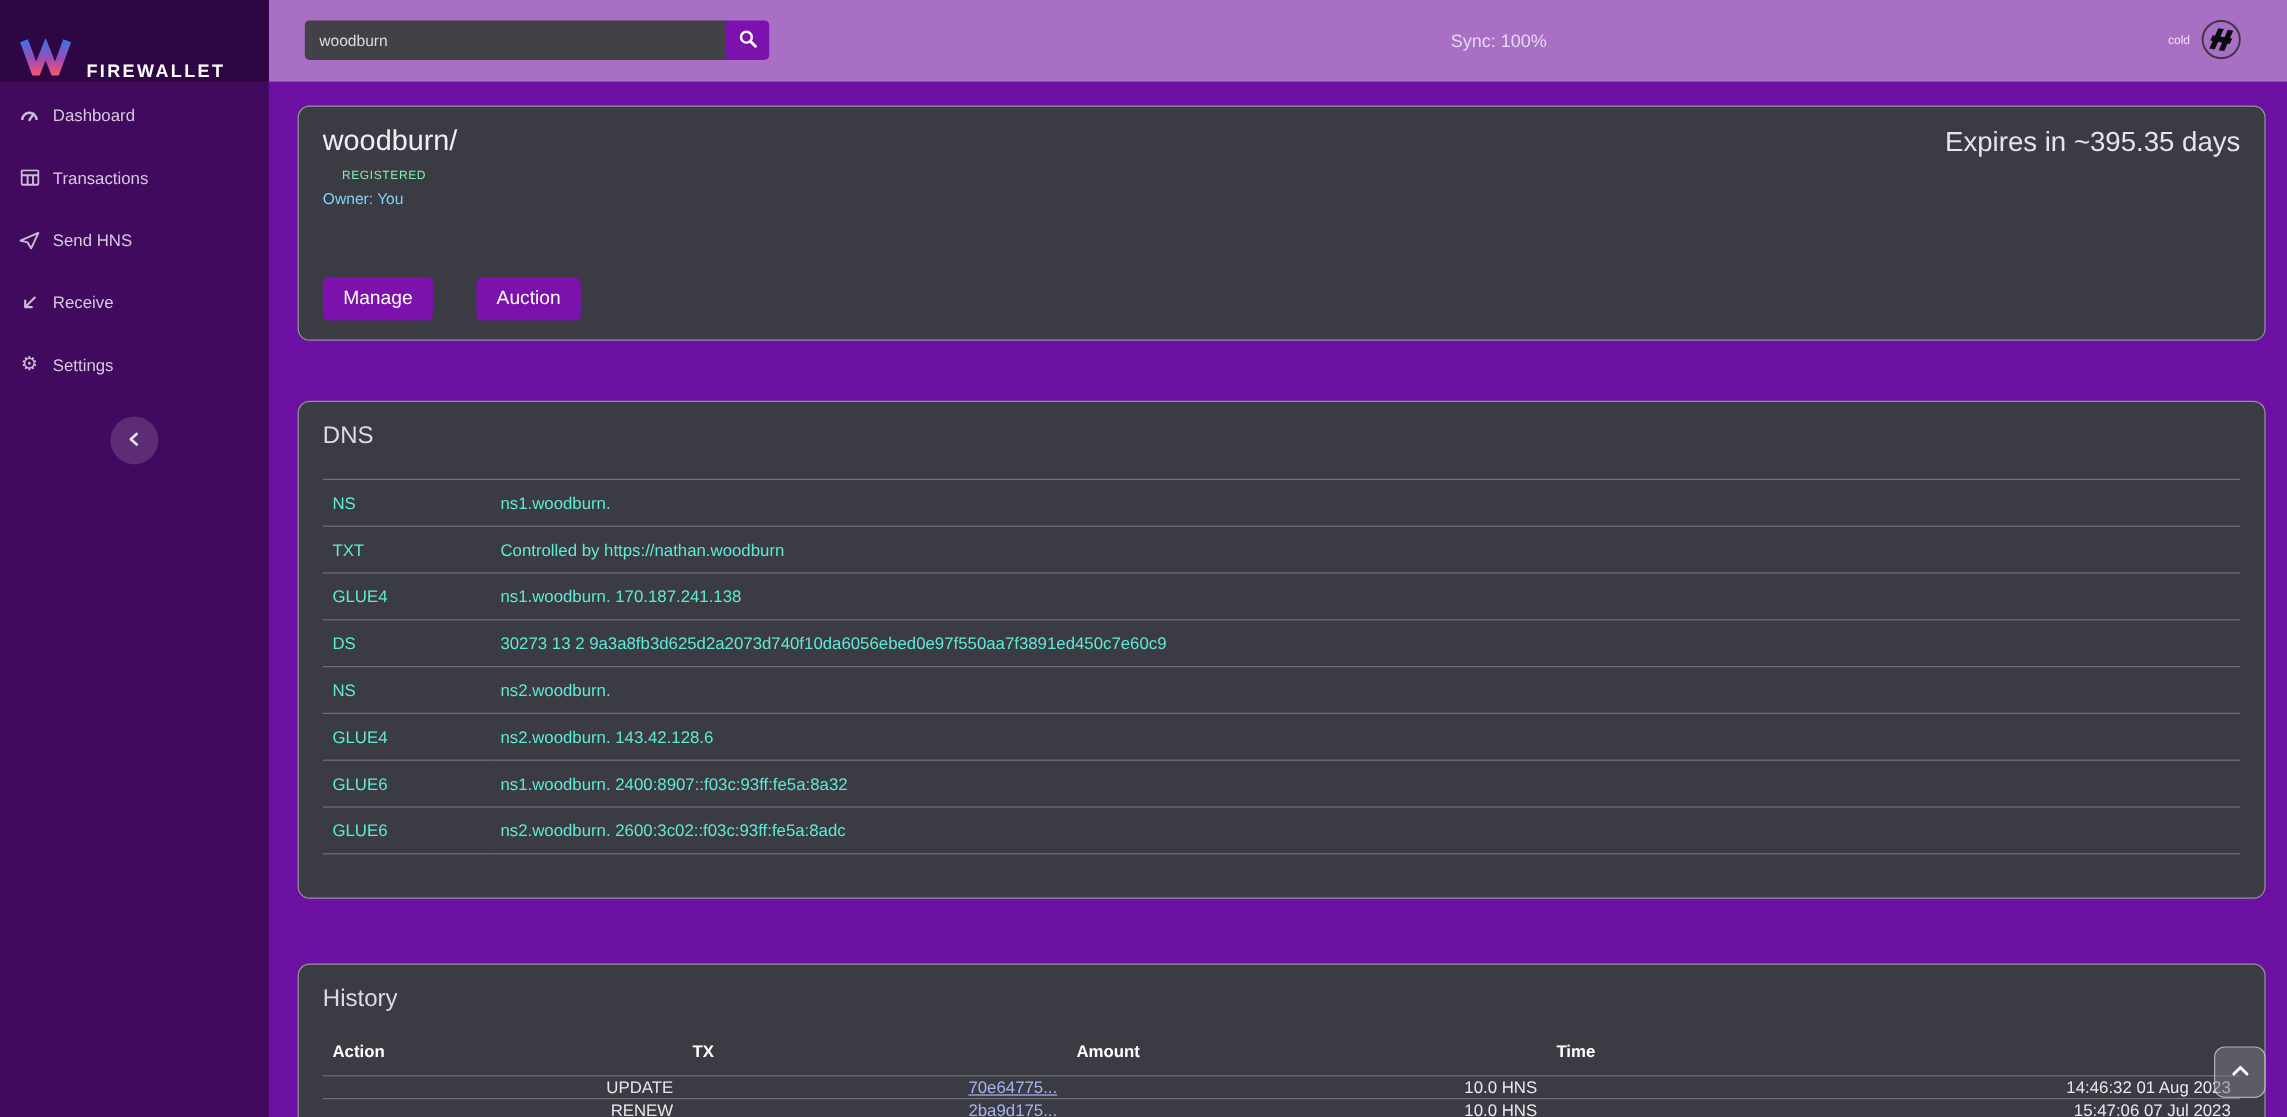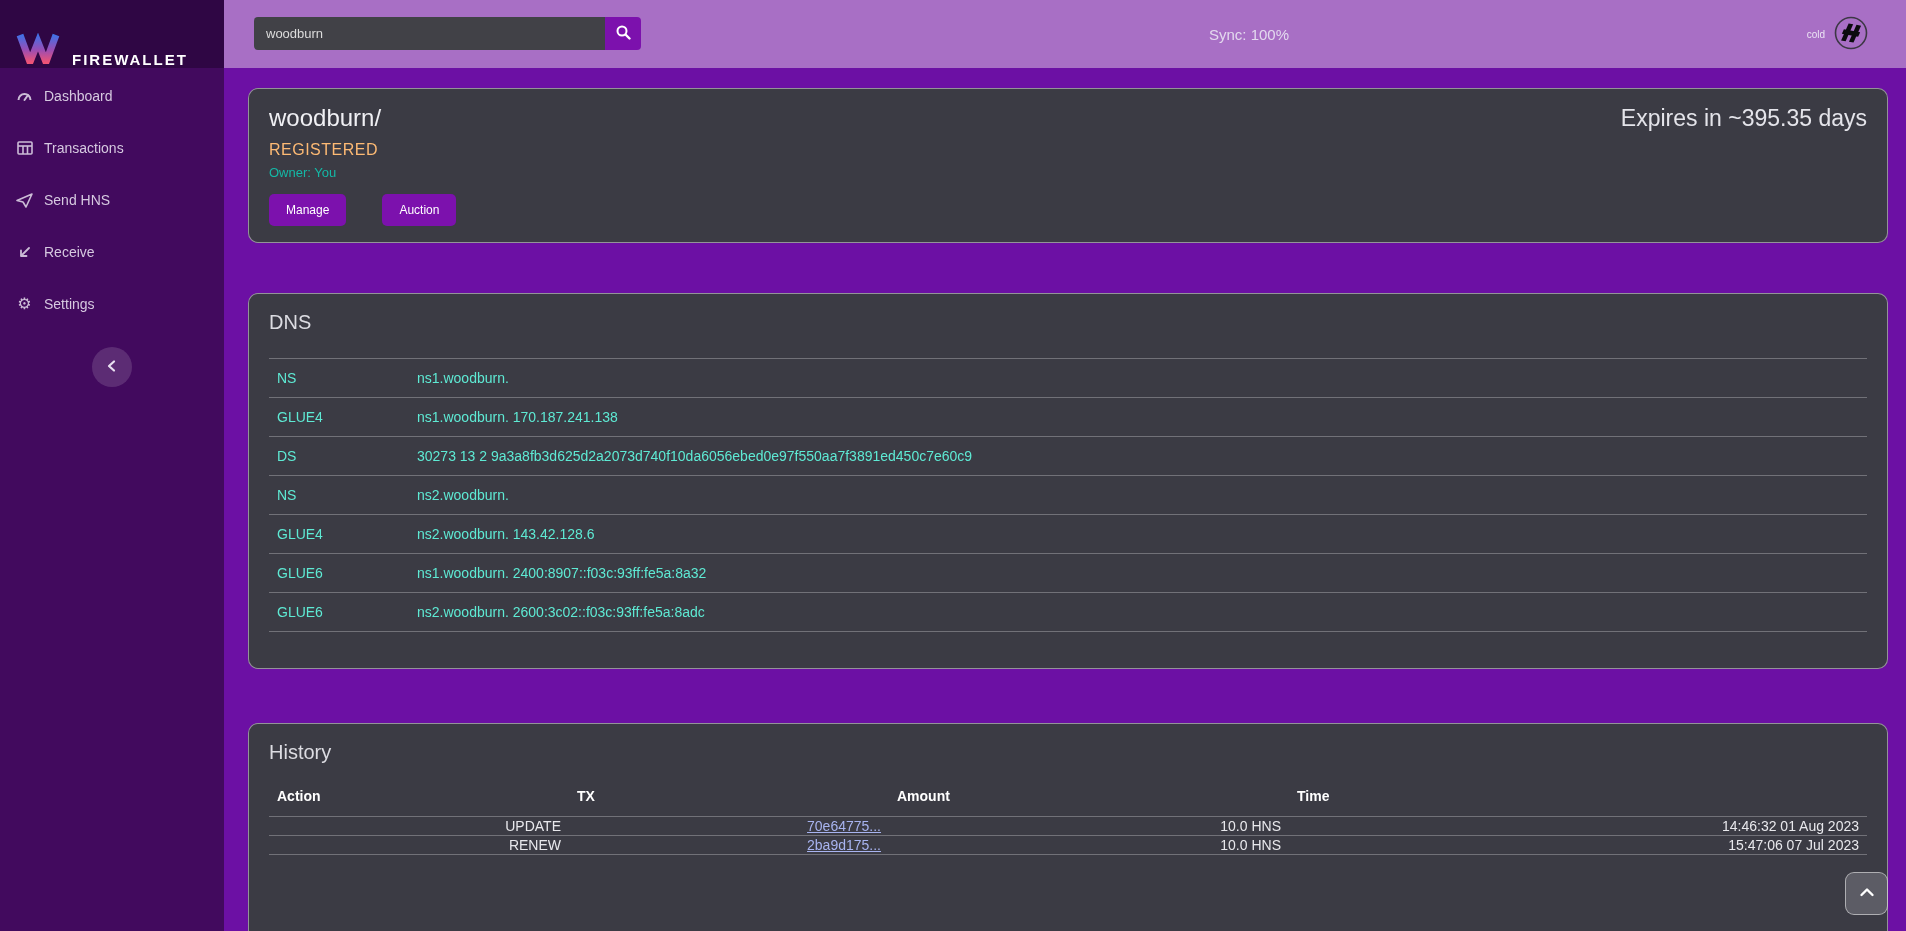--- a/index.html
+++ b/index.html
@@ -38,7 +38,7 @@
   .card-row-top { display:flex; justify-content:space-between; align-items:flex-start; }
   .domain-title { margin:0; font-size:24px; font-weight:normal; line-height:30px; color:#f0f0f4; }
   .expires { font-size:23px; line-height:30px; color:#e4e4ea; }
-  .status-line { margin-top:8px; font-size:16px; color:#fdba74; letter-spacing:.5px; }
+  .status-line { margin-top:8px; font-size:10px; color:#86efac; letter-spacing:.5px;margin-left:16px; }
   .owner-line { margin-top:6px; font-size:13px; color:#14b8a6; }
   .btn-row { margin-top:14px; display:flex; gap:36px; }
   .btn { background:#7c11ad; color:#fff; border:none; border-radius:5px; font-size:12px; padding:9px 17px; cursor:pointer; font-family:inherit; }

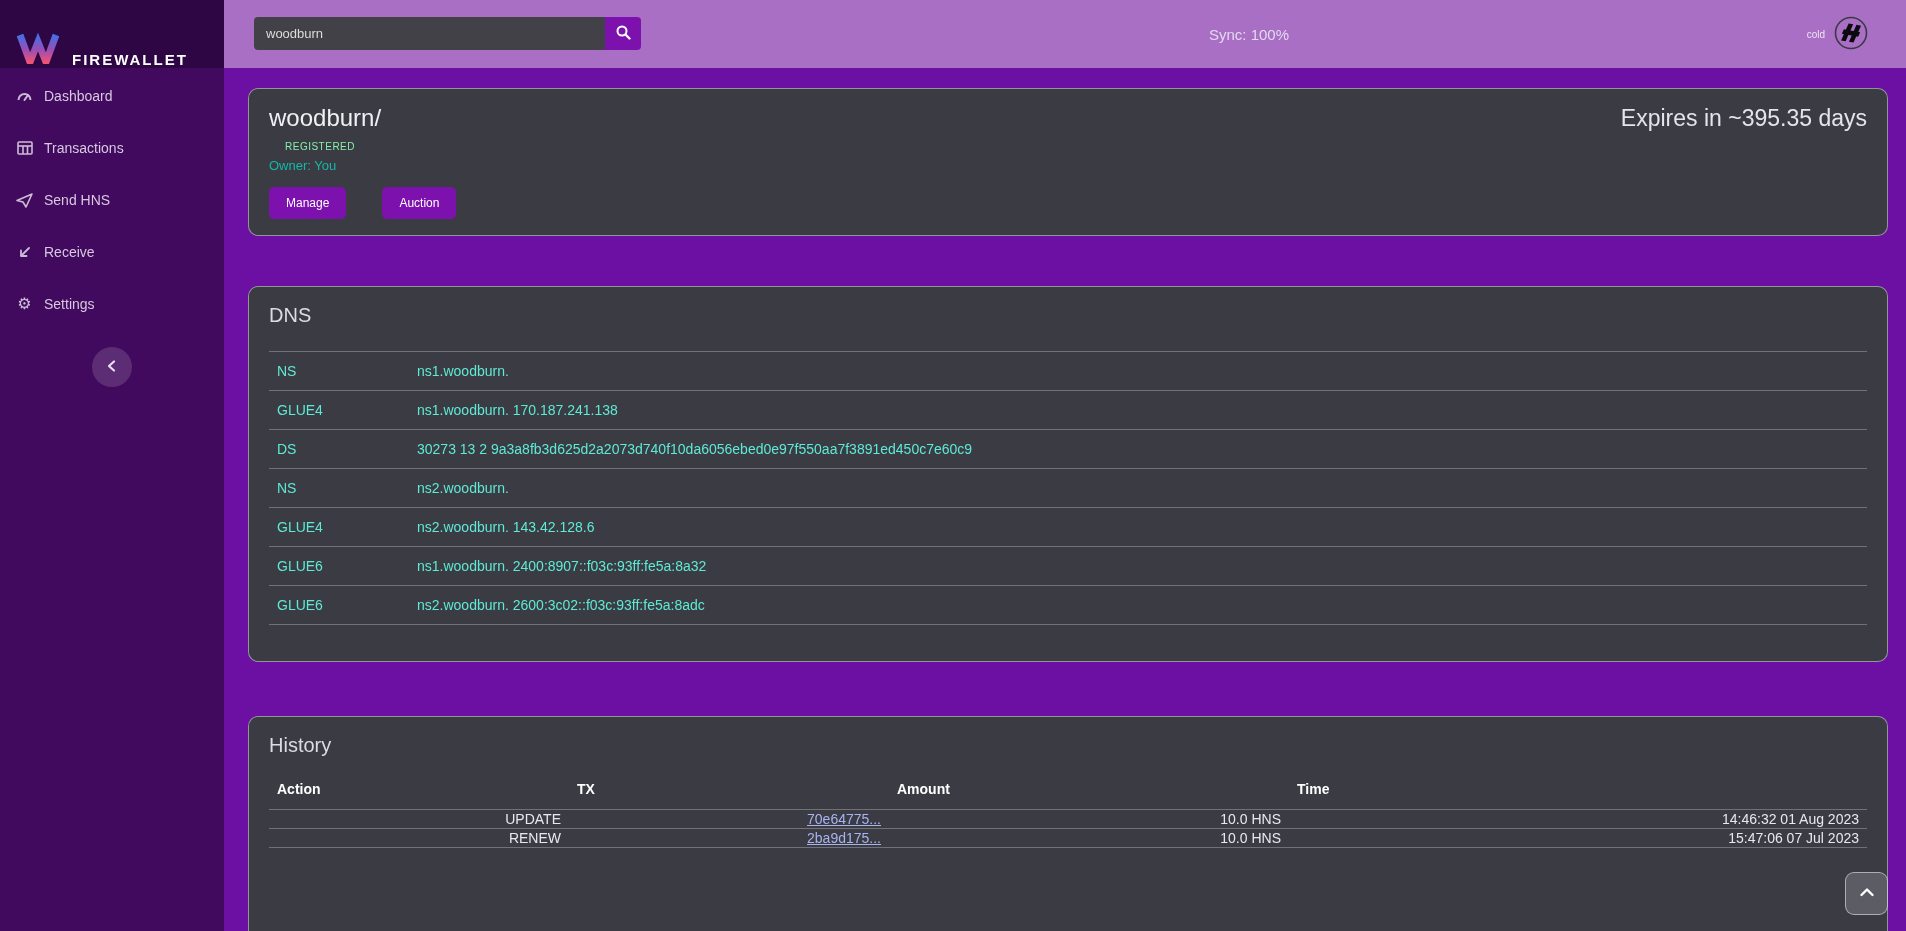--- a/index.html
+++ b/index.html
@@ -39,7 +39,7 @@
   .domain-title { margin:0; font-size:24px; font-weight:normal; line-height:30px; color:#f0f0f4; }
   .expires { font-size:23px; line-height:30px; color:#e4e4ea; }
   .status-line { margin-top:8px; font-size:10px; color:#86efac; letter-spacing:.5px;margin-left:16px; }
-  .owner-line { margin-top:6px; font-size:13px; color:#14b8a6; }
+  .owner-line { margin-top:6px; font-size:13px; color:#7dd3fc; }
   .btn-row { margin-top:14px; display:flex; gap:36px; }
   .btn { background:#7c11ad; color:#fff; border:none; border-radius:5px; font-size:12px; padding:9px 17px; cursor:pointer; font-family:inherit; }
 

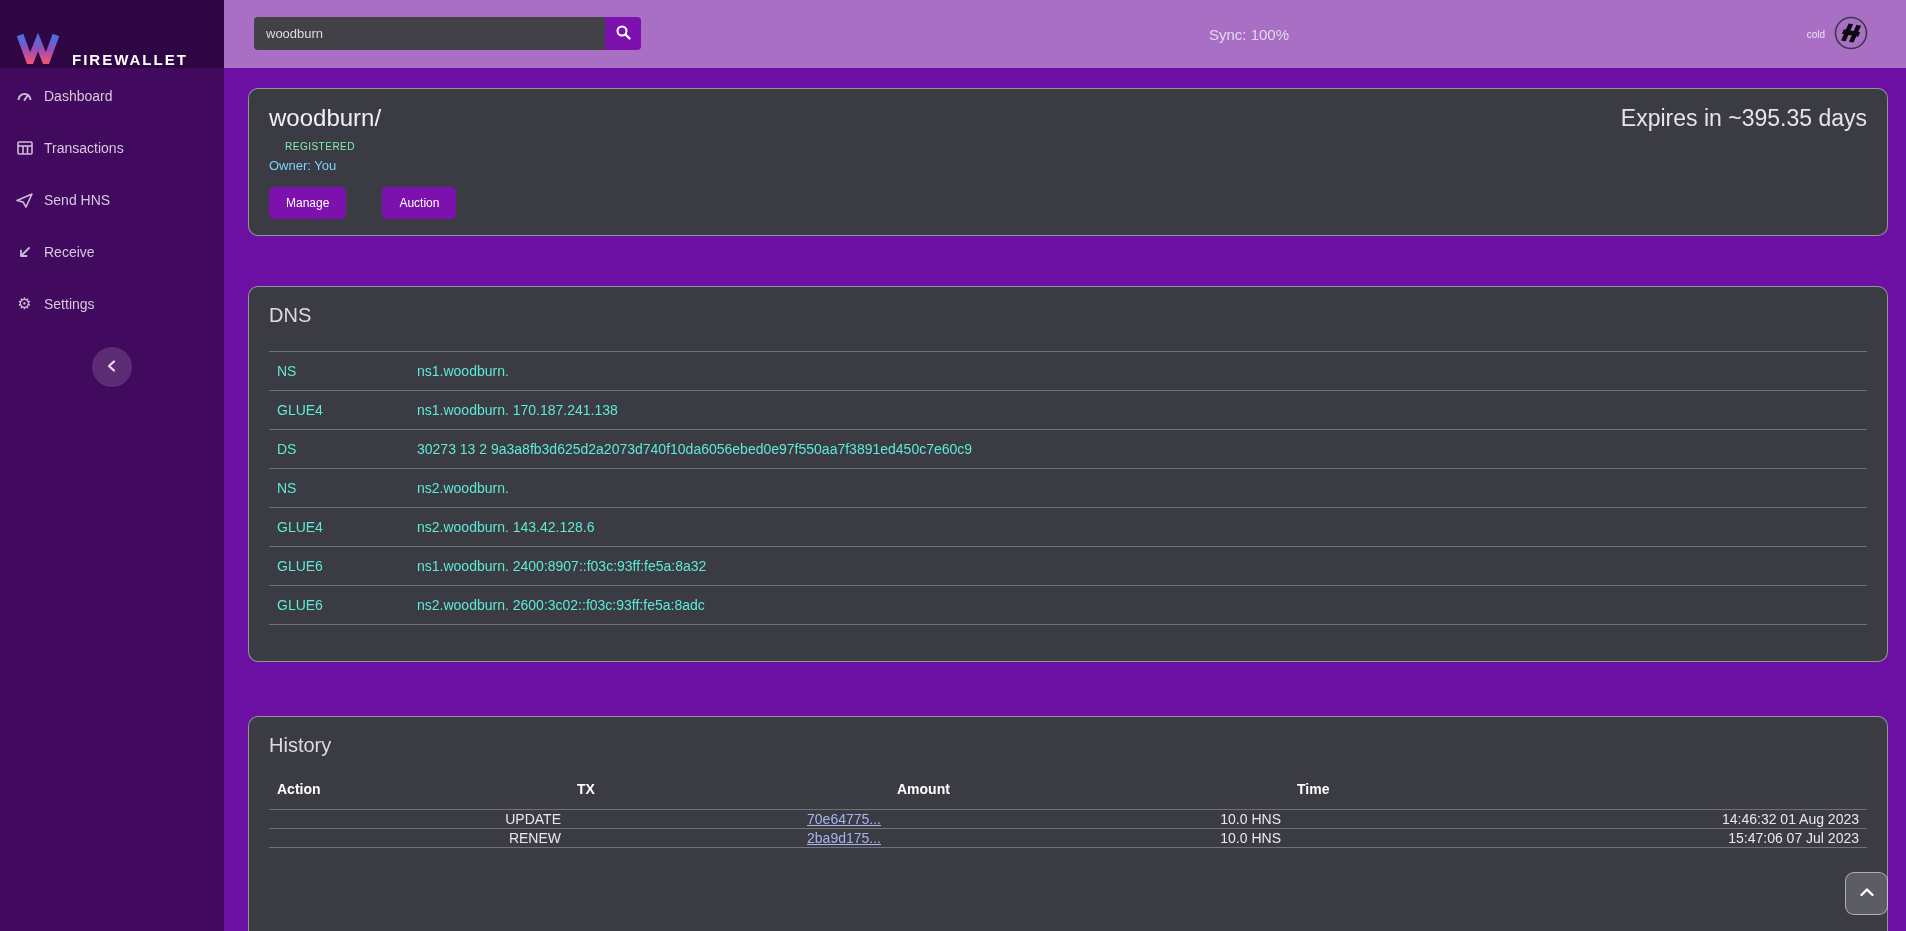--- a/index.html
+++ b/index.html
@@ -41,7 +41,7 @@
   .status-line { margin-top:8px; font-size:10px; color:#86efac; letter-spacing:.5px;margin-left:16px; }
   .owner-line { margin-top:6px; font-size:13px; color:#7dd3fc; }
   .btn-row { margin-top:14px; display:flex; gap:36px; }
-  .btn { background:#7c11ad; color:#fff; border:none; border-radius:5px; font-size:12px; padding:9px 17px; cursor:pointer; font-family:inherit; }
+  .btn { background:#7c11ad; color:#fff; border:none; border-radius:5px; font-size:16px; padding:9px 17px; cursor:pointer; font-family:inherit;margin-top:44px; }
 
   .dns-card { padding:16px 20px 36px; margin-bottom:54px; }
   .card-title { margin:0; font-size:20px; font-weight:normal; color:#dcdce2; line-height:24px; }

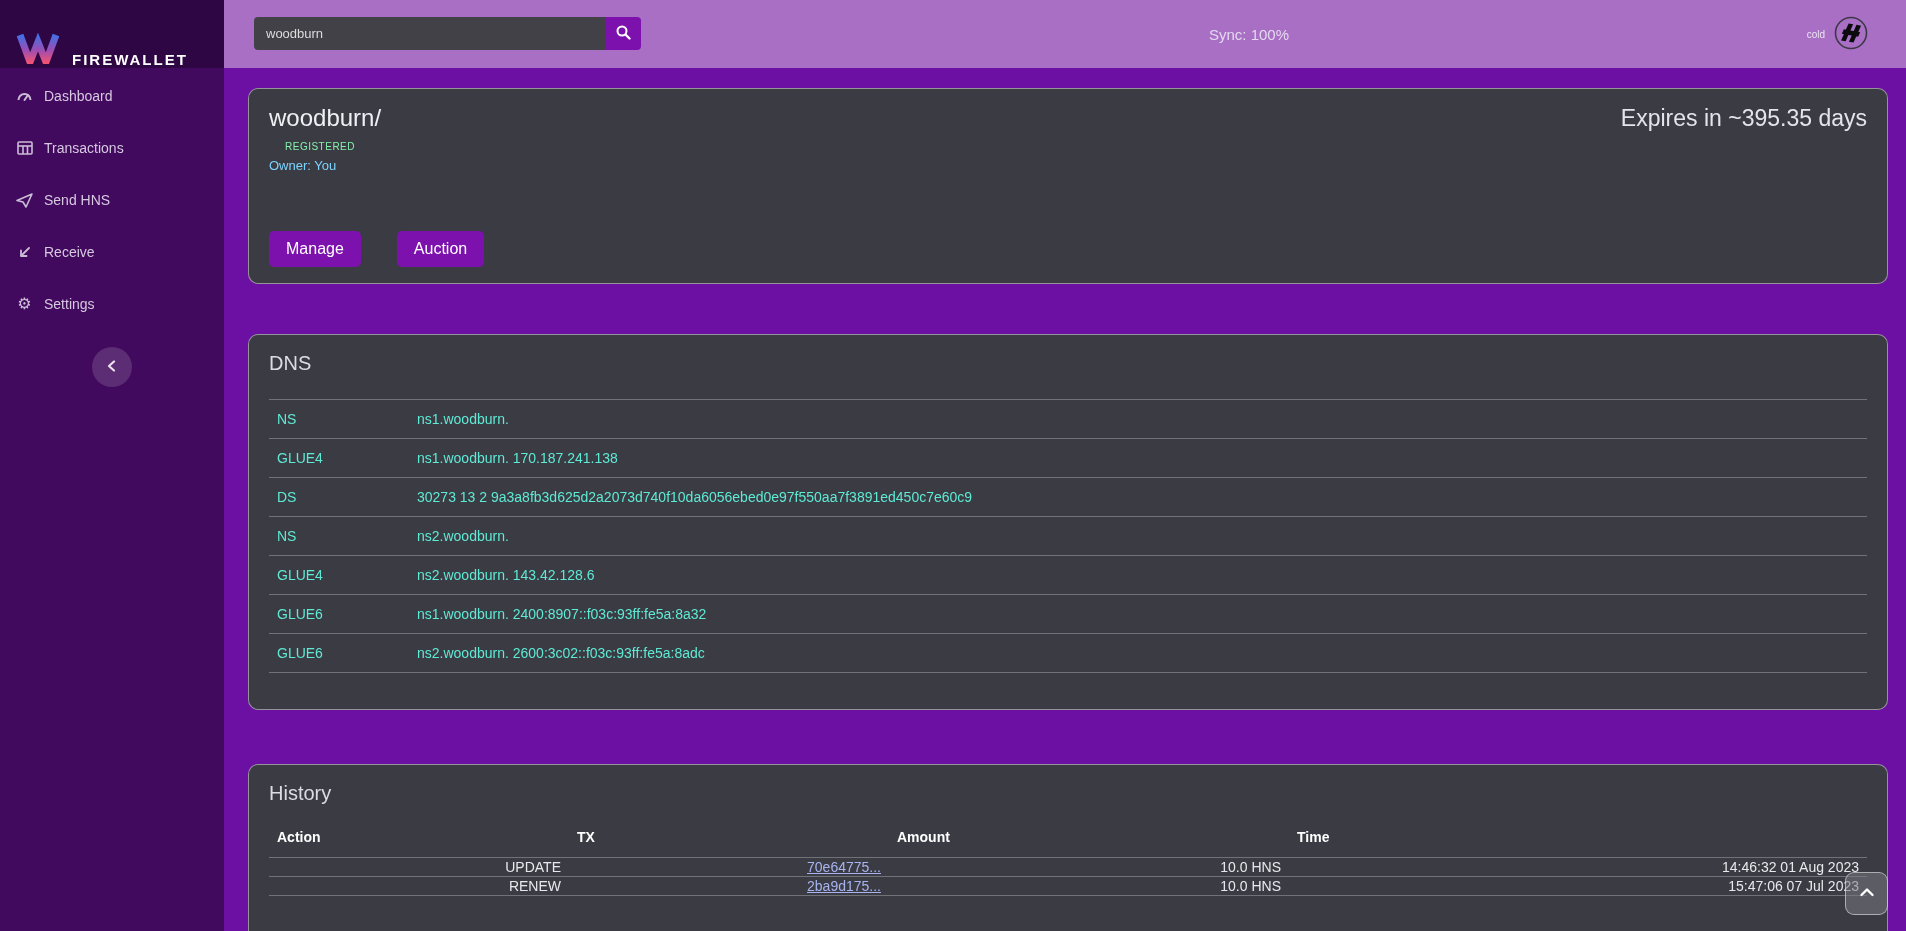--- a/index.html
+++ b/index.html
@@ -180,6 +180,10 @@
             <td>ns1.woodburn.</td>
           </tr>
           <tr>
+            <td>TXT</td>
+            <td>Controlled by https://nathan.woodburn</td>
+          </tr>
+          <tr>
             <td>GLUE4</td>
             <td>ns1.woodburn. 170.187.241.138</td>
           </tr>

